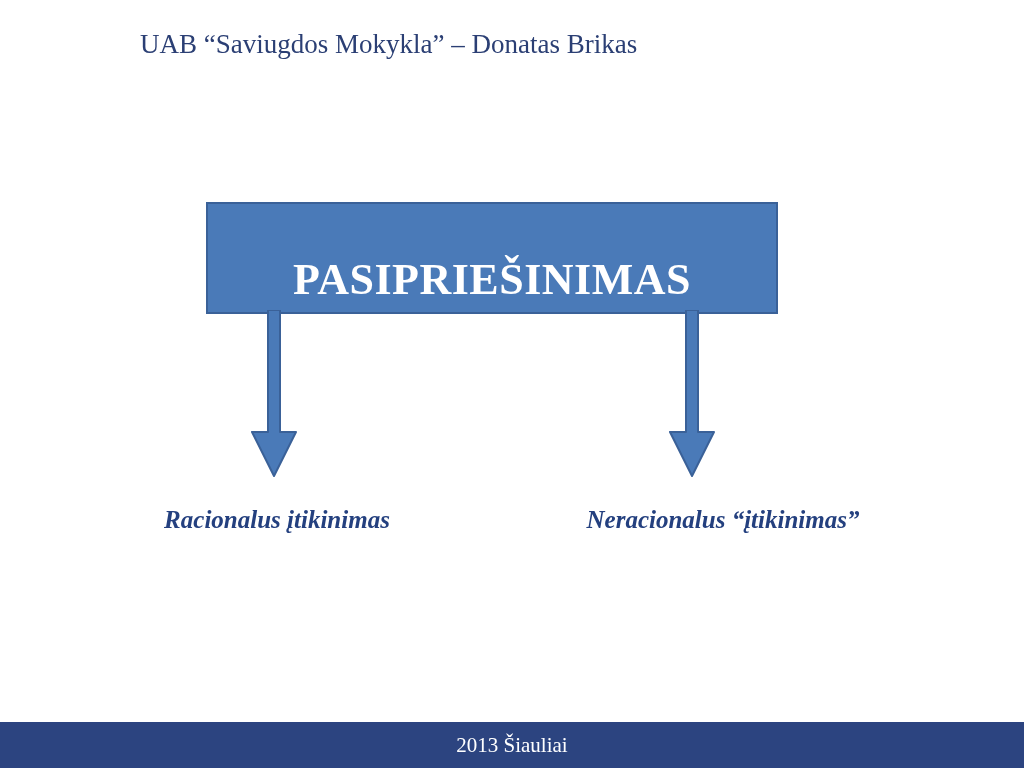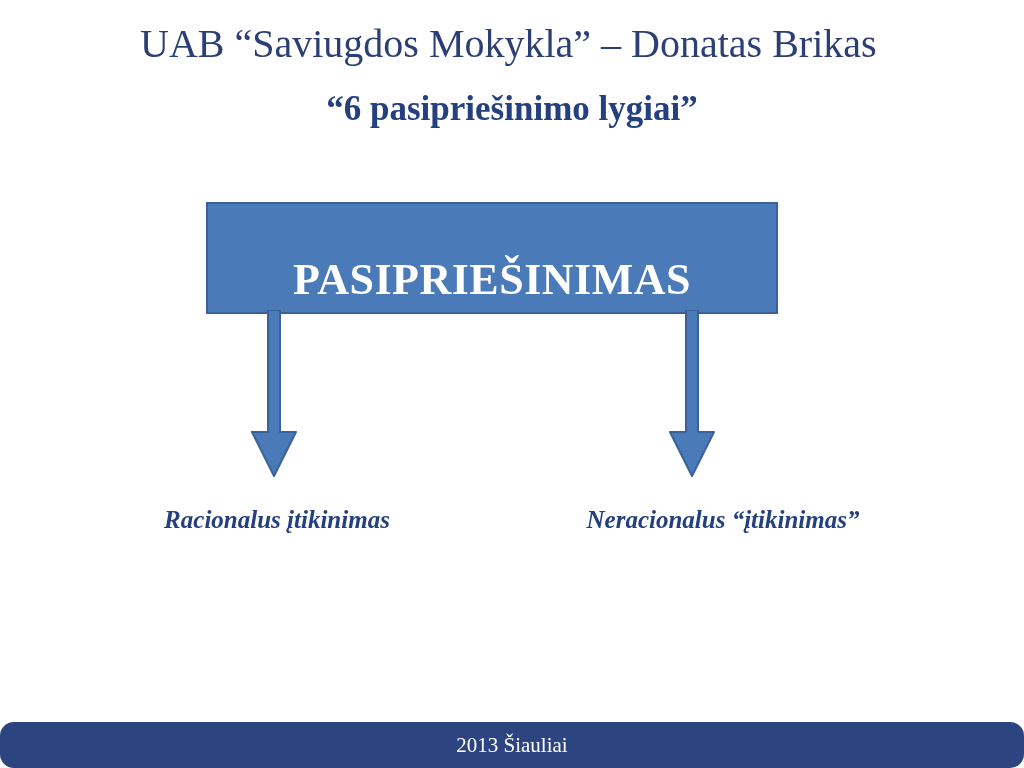--- a/index.html
+++ b/index.html
@@ -39,7 +39,7 @@
     top: 25px;
     width: 790px;
     text-align: left;
-    font-size: 40px;
+    font-size: 27px;
     line-height: 38px;
     color: #2b3f74;
     letter-spacing: 0px;

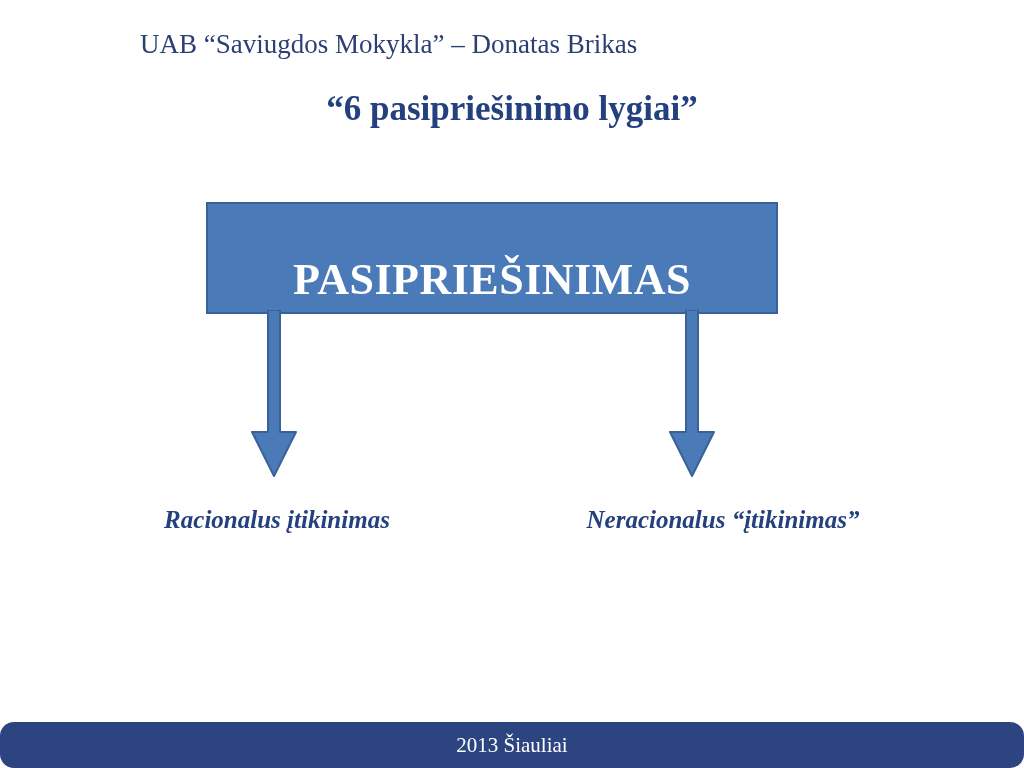--- a/index.html
+++ b/index.html
@@ -143,7 +143,6 @@
 
   <div id="header-title">UAB  “Saviugdos Mokykla” – Donatas Brikas</div>
 
-  <div id="header-subtitle">“6 pasipriešinimo lygiai”</div>
 
   <div id="main-box">
     <span id="main-box-label">PASIPRIEŠINIMAS</span>

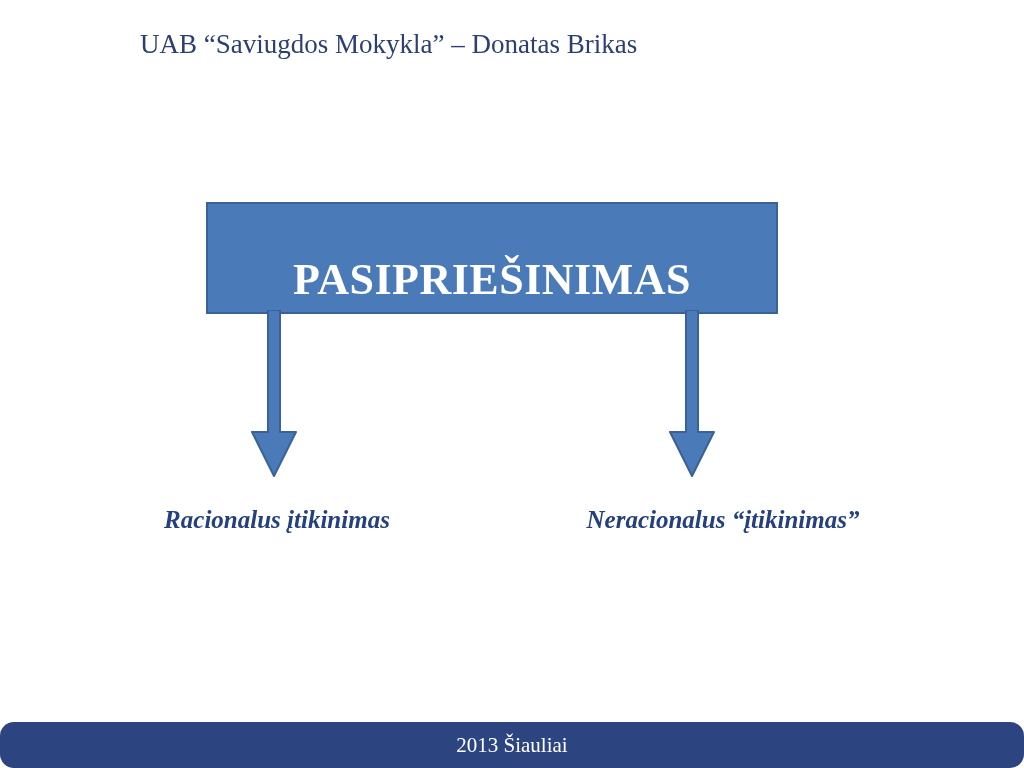--- a/index.html
+++ b/index.html
@@ -126,7 +126,6 @@
     display: flex;
     align-items: center;
     justify-content: center;
-    border-radius: 14px;
   }
   #footer-text {
     color: #ffffff;

